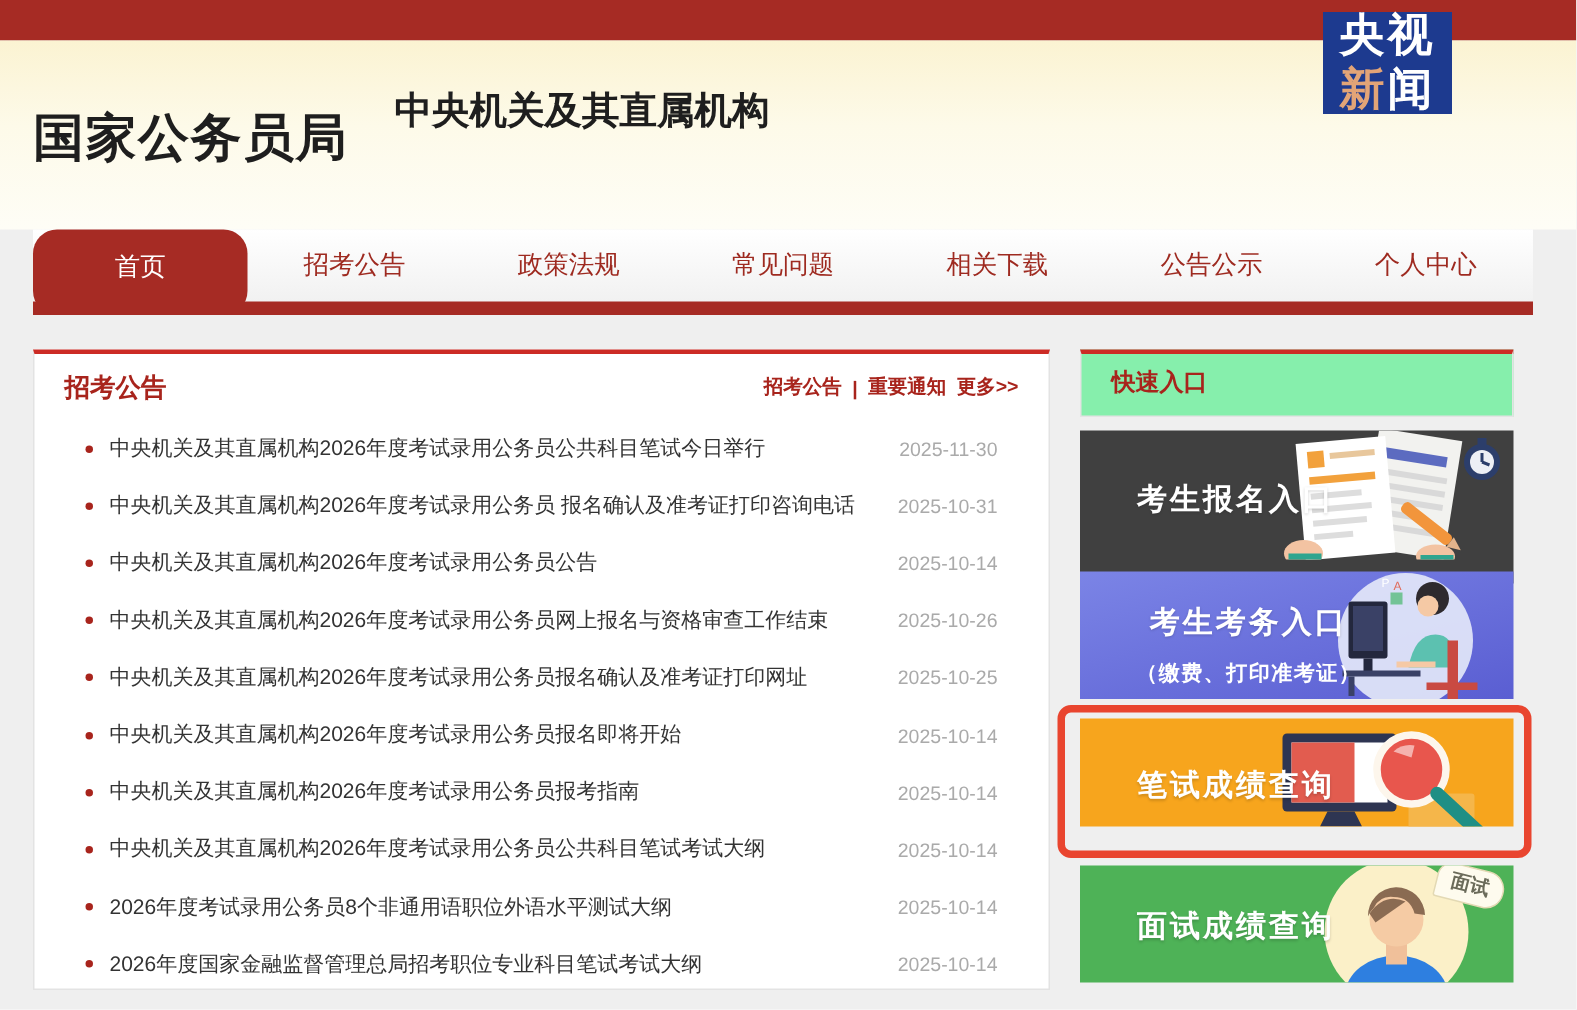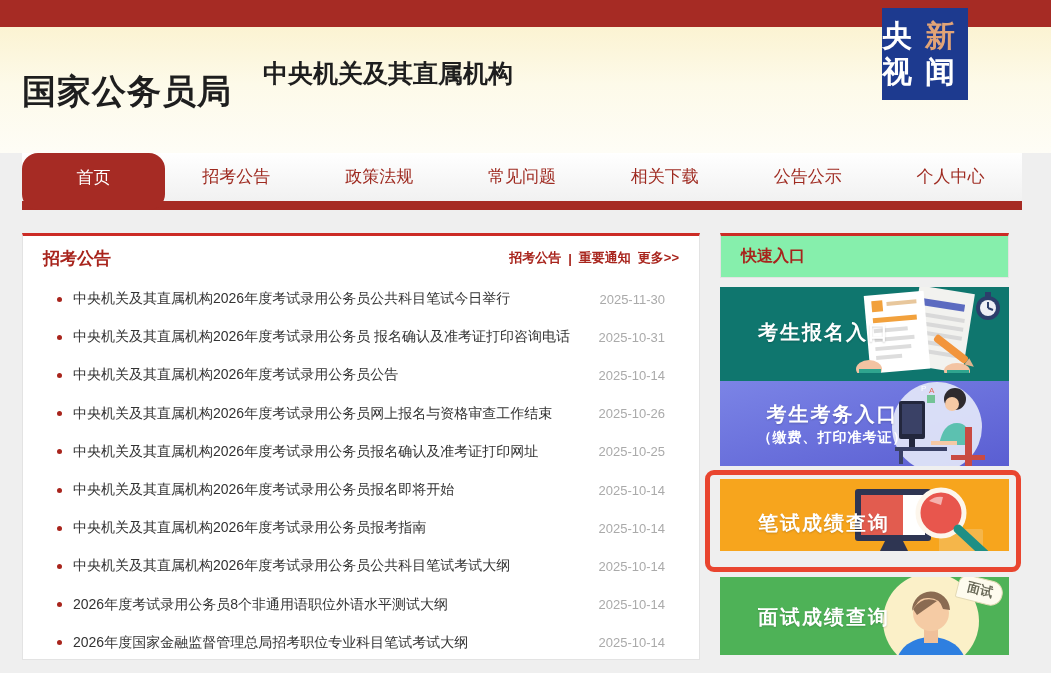--- a/index.html
+++ b/index.html
@@ -18,8 +18,8 @@
   .subject { position:absolute; left:263px; top:30px; color:#1E1E1E; }
   .subject-line1 { font-size:25px; font-weight:bold; margin-bottom:8px; }
   .subject-line2 { font-size:26px; font-weight:bold; }
-  .cctv-logo { position:absolute; left:882px; top:8px; width:86px; height:92px; background:#1D3A8F; z-index:6;
-               display:flex; flex-direction:row; align-items:center; justify-content:center;
+  .cctv-logo { position:absolute; left:882px; top:8px; width:86px; height:68px; background:#1D3A8F; z-index:6;
+               display:flex; flex-direction:column; align-items:center; justify-content:center;
                color:#fff; font-weight:bold; font-size:30px; line-height:36px; letter-spacing:2px; }
   .cctv-logo .tan { color:#E2A477; }
 

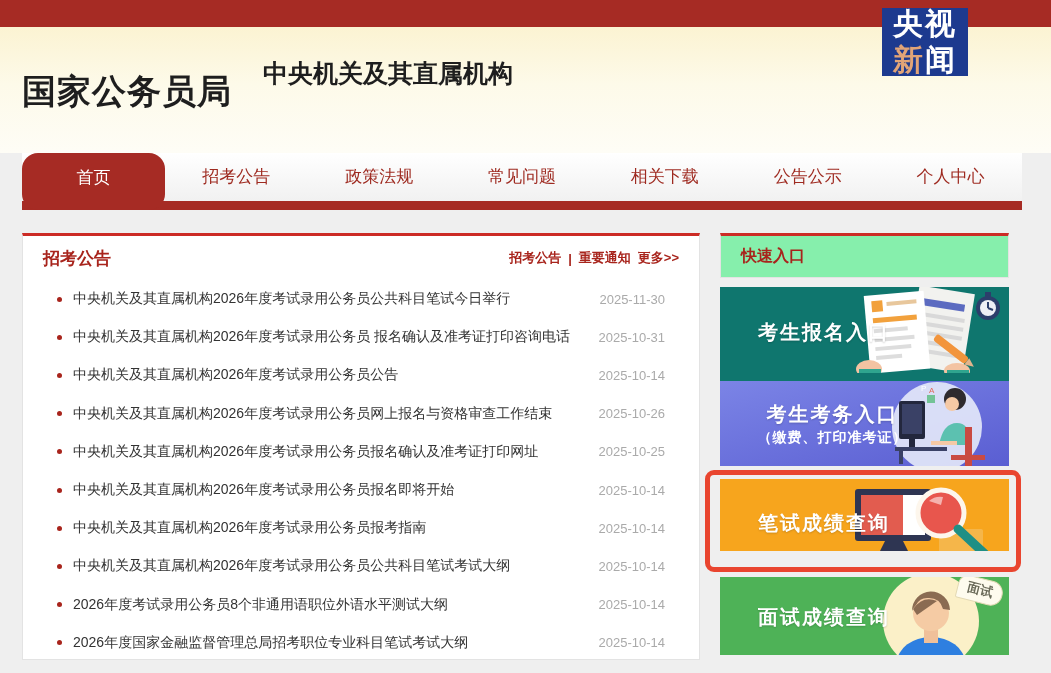--- a/index.html
+++ b/index.html
@@ -54,7 +54,7 @@
   .card .label { position:absolute; left:38px; color:#FFFFFF; font-weight:bold; font-size:20px; letter-spacing:2px;
                  text-shadow:0 1px 2px rgba(0,0,0,0.18); z-index:3; }
   .card svg { position:absolute; right:0; top:0; }
-  .card1 { top:287px; height:102px; background:#0f766e; }
+  .card1 { top:287px; height:102px; background:#404040; }
   .card1 .label { top:32px; }
   .card2 { top:381px; height:85px; background:linear-gradient(165deg,#7B84E6 0%,#5A5ED2 100%); }
   .card2 .label2 { position:absolute; left:20px; top:20px; width:185px; text-align:center; color:#fff; z-index:3; }

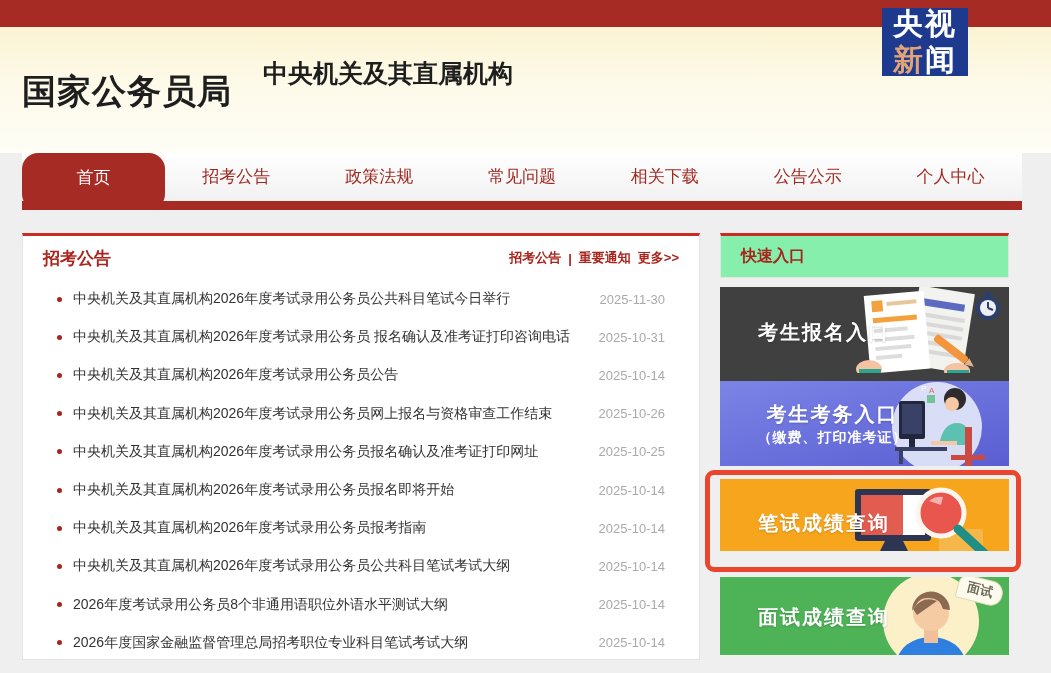--- a/index.html
+++ b/index.html
@@ -59,7 +59,7 @@
   .card2 { top:381px; height:85px; background:linear-gradient(165deg,#7B84E6 0%,#5A5ED2 100%); }
   .card2 .label2 { position:absolute; left:20px; top:20px; width:185px; text-align:center; color:#fff; z-index:3; }
   .card2 .l1 { font-size:20px; font-weight:bold; letter-spacing:2px; text-shadow:0 1px 2px rgba(0,0,0,0.18); }
-  .card2 .l2 { font-size:14px; font-weight:bold; margin-top:1px; letter-spacing:1px; }
+  .card2 .l2 { font-size:14px; font-weight:bold; margin-top:12px; letter-spacing:1px; }
   .card3 { top:479px; height:72px; background:#F7A51D; }
   .card3 .label { top:31px; }
   .card4 { top:577px; height:78px; background:#4EB257; }

